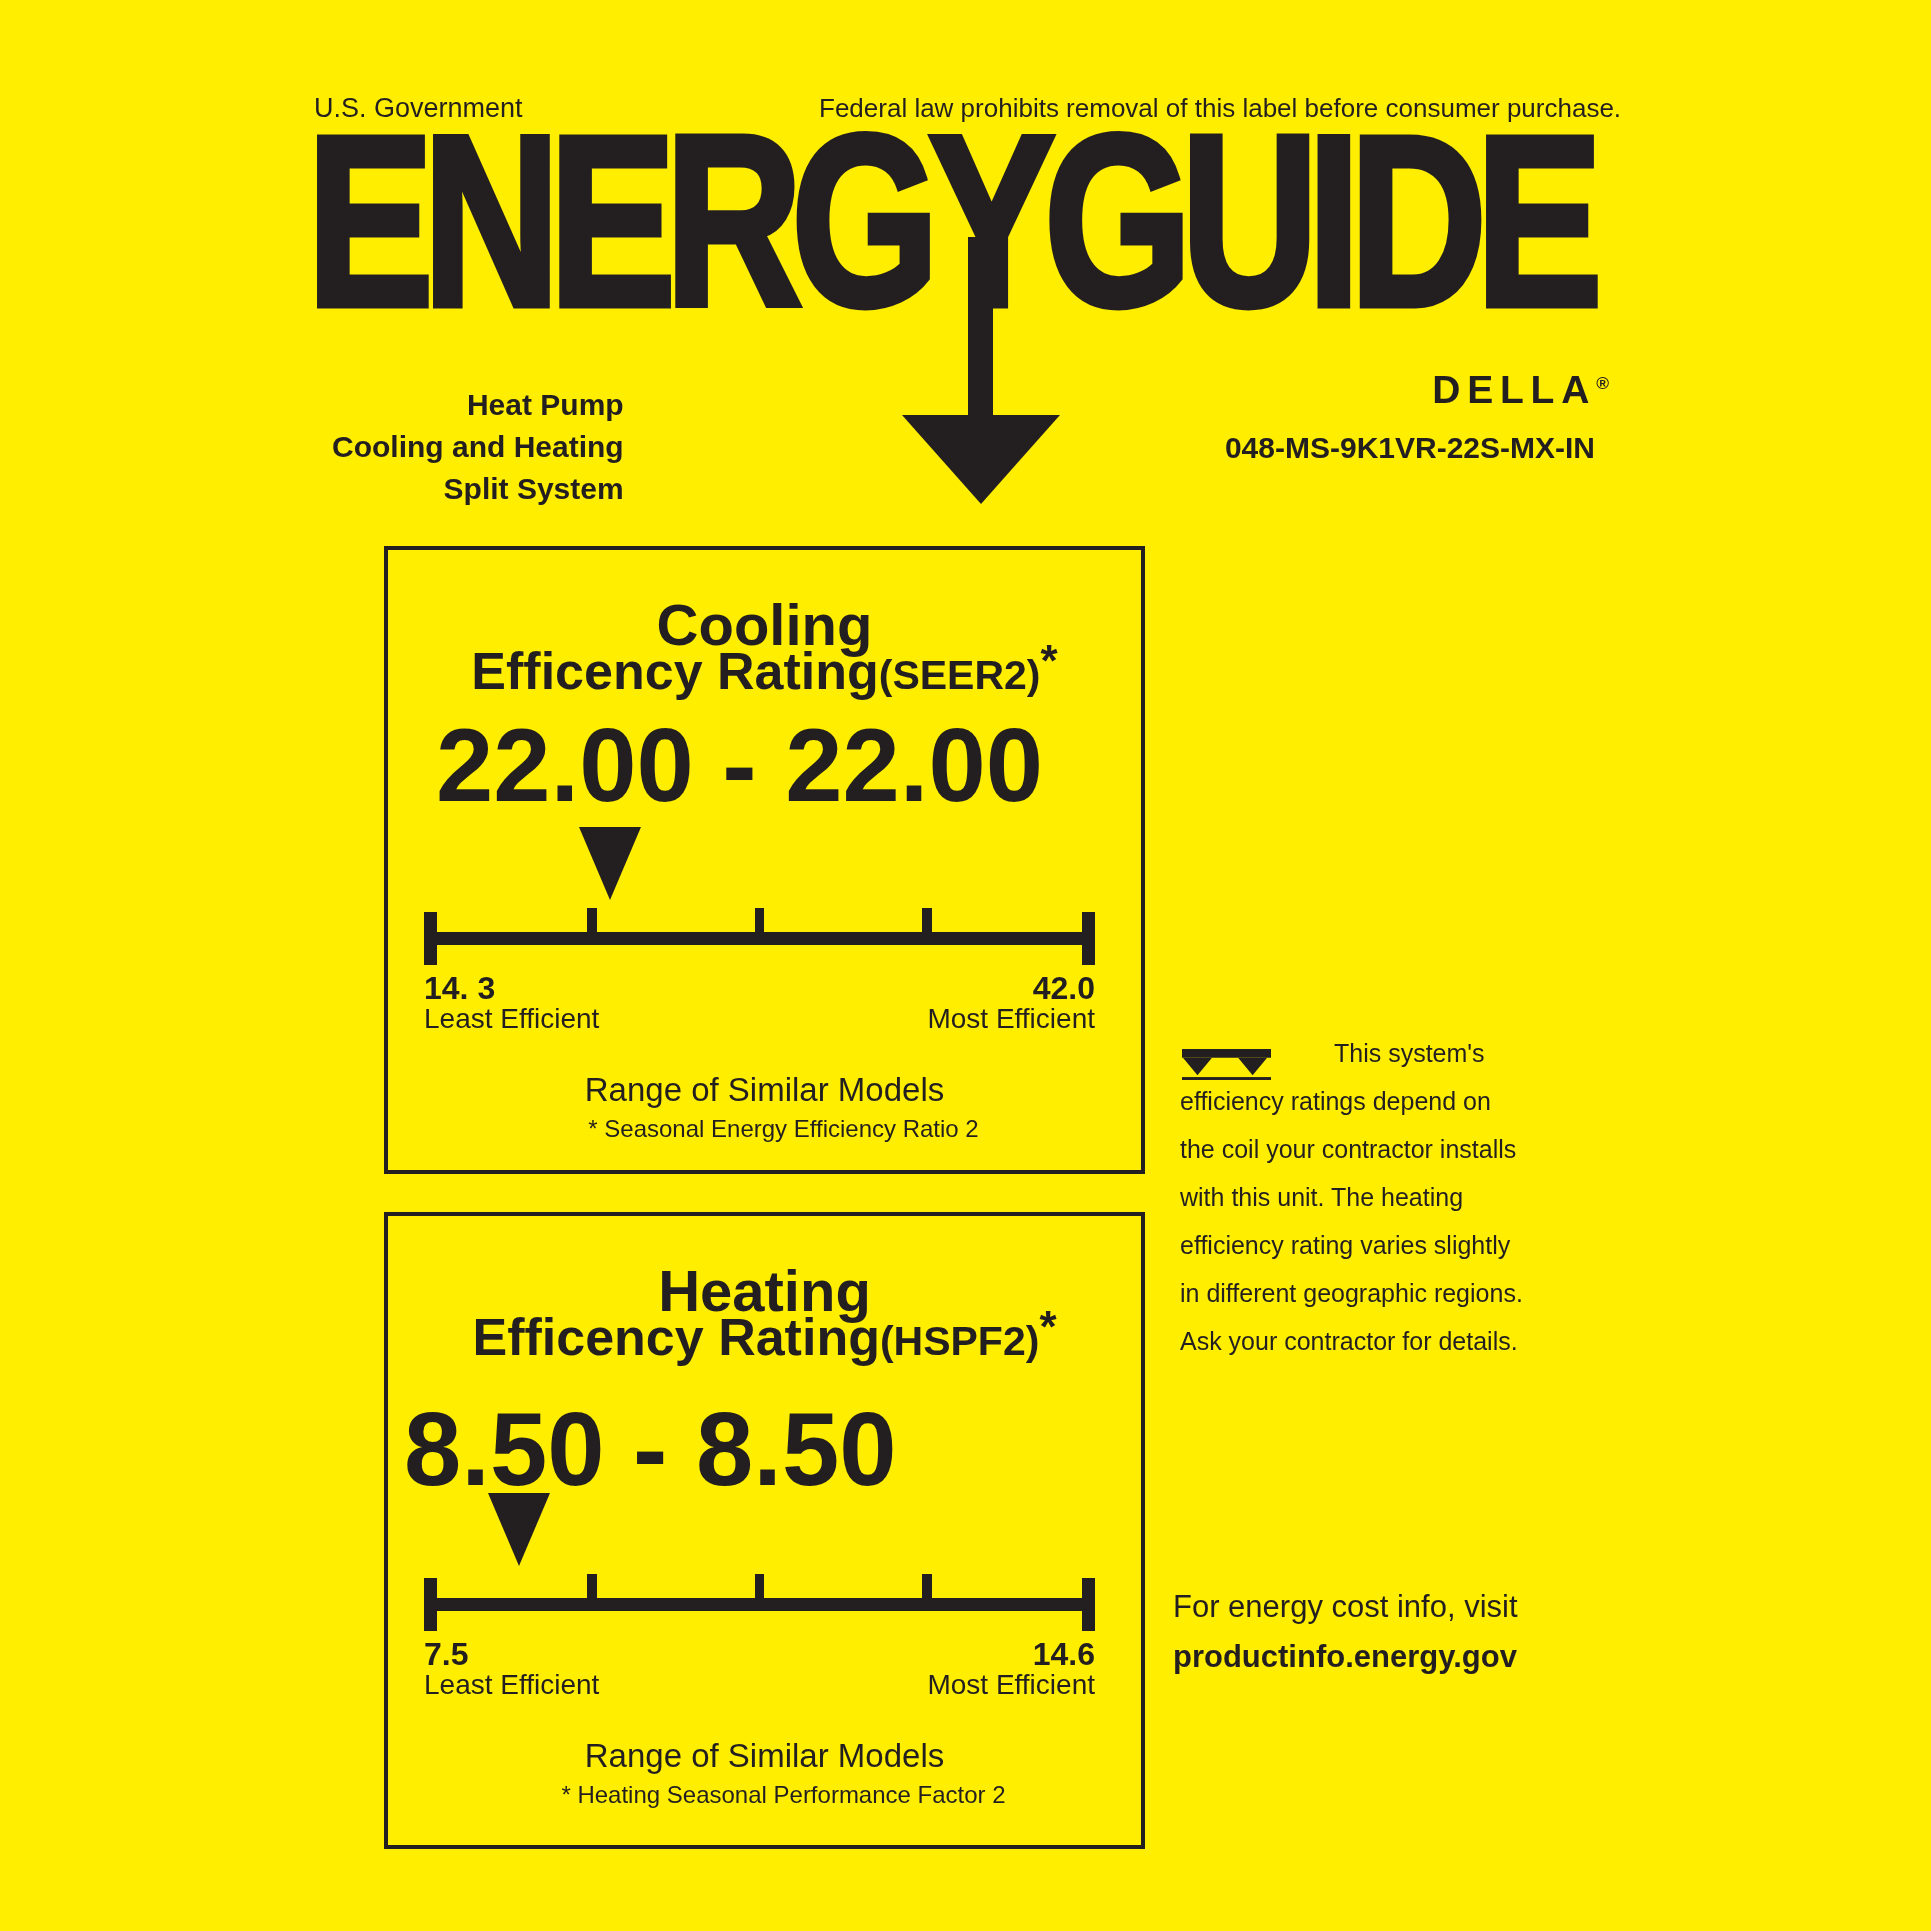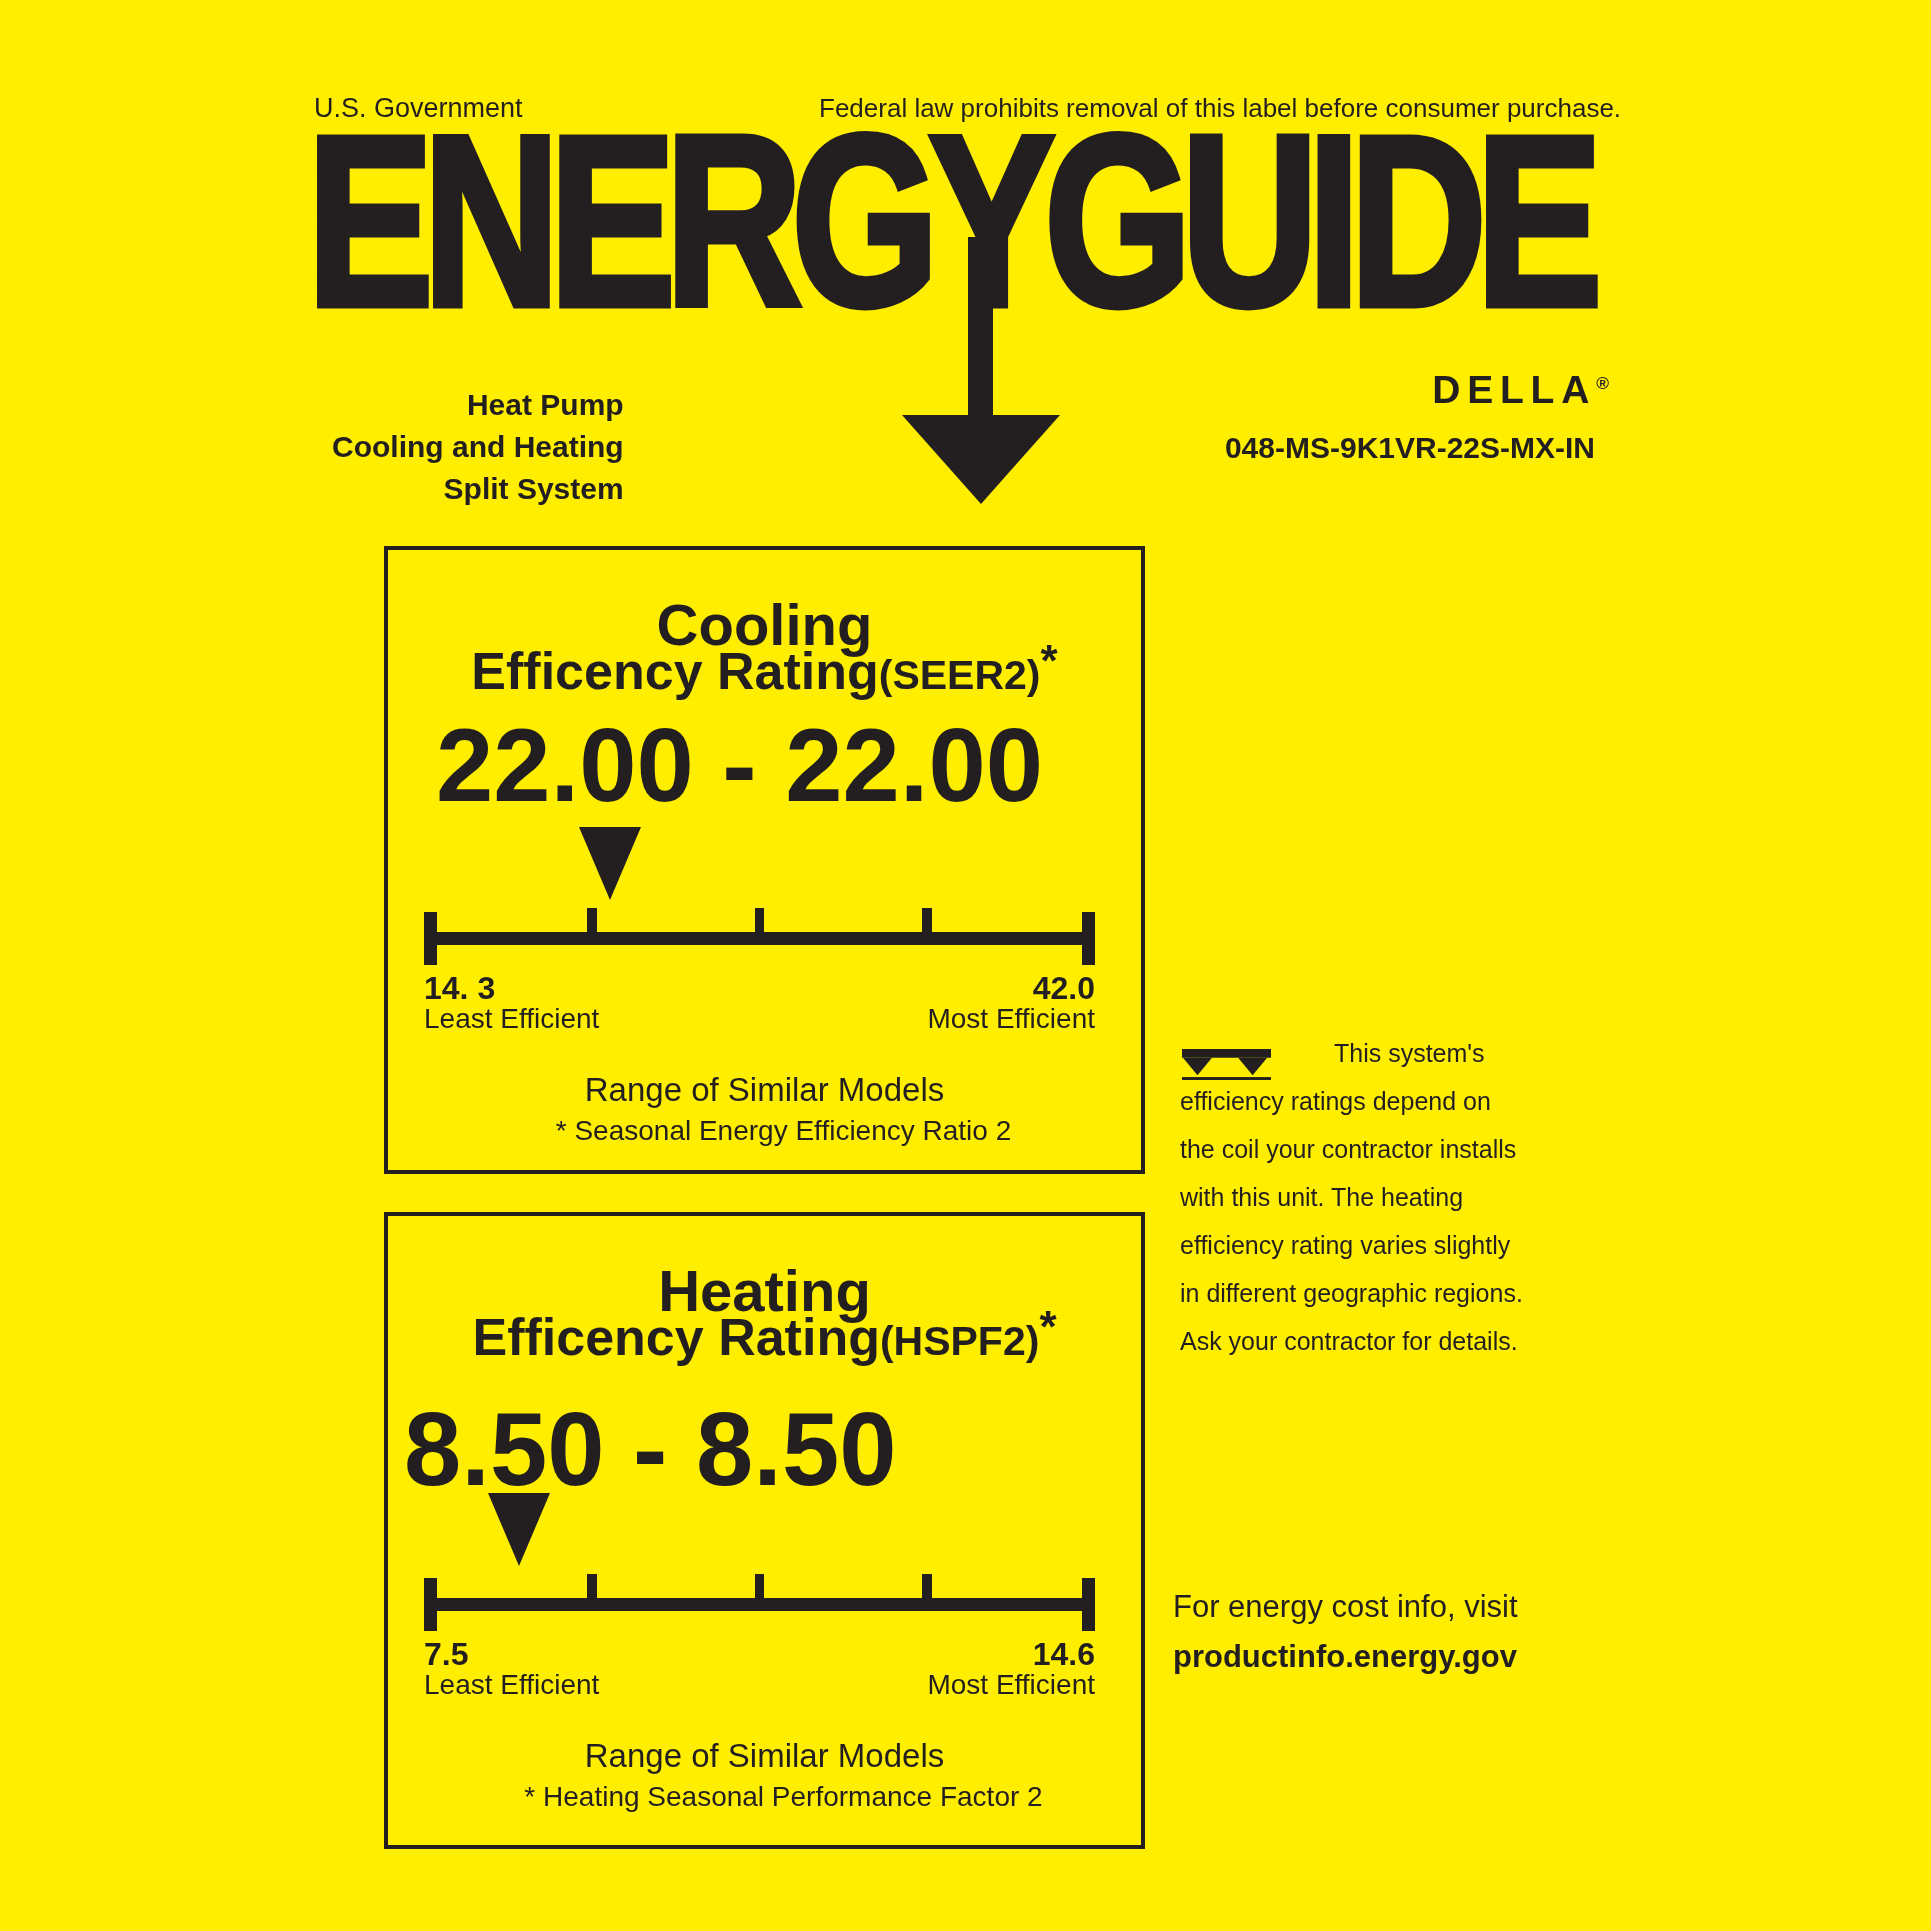--- a/index.html
+++ b/index.html
@@ -63,7 +63,7 @@
   .max-cap { position:absolute; top:91px; right:0; font-size:28px; text-align:center; }
 
   .range-line { position:absolute; top:521px; left:0; right:0; text-align:center; font-size:33px; }
-  .footnote   { position:absolute; top:565px; left:0; right:0; text-align:center; font-size:28px;margin-left:38px; }
+  .footnote   { position:absolute; top:565px; left:0; right:0; text-align:center; font-size:24px;margin-left:38px; }
 
   
   .note-icon { left:1182px; top:1049px; color:var(--ink); }

